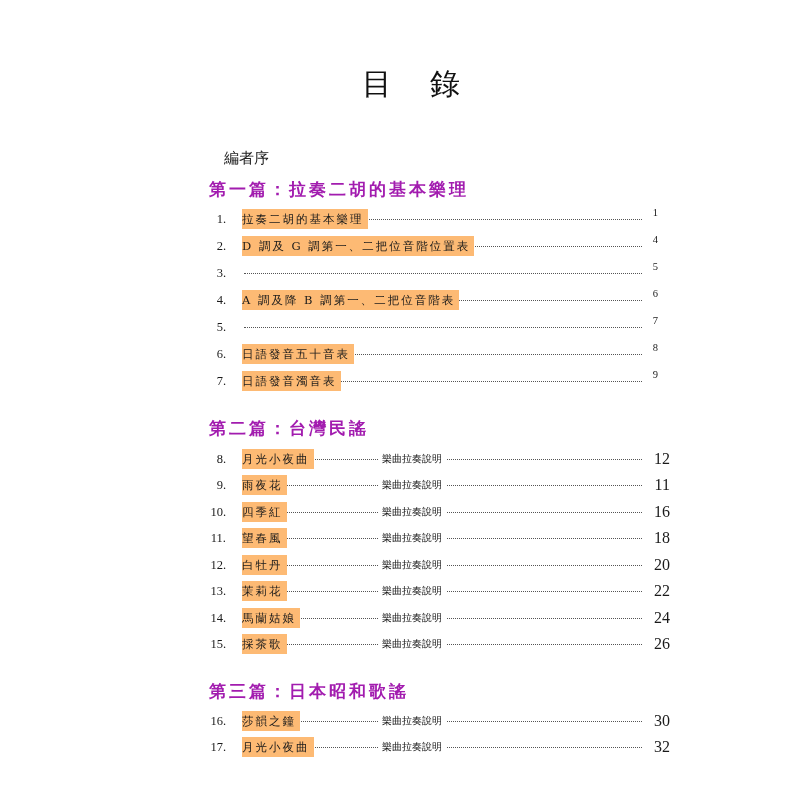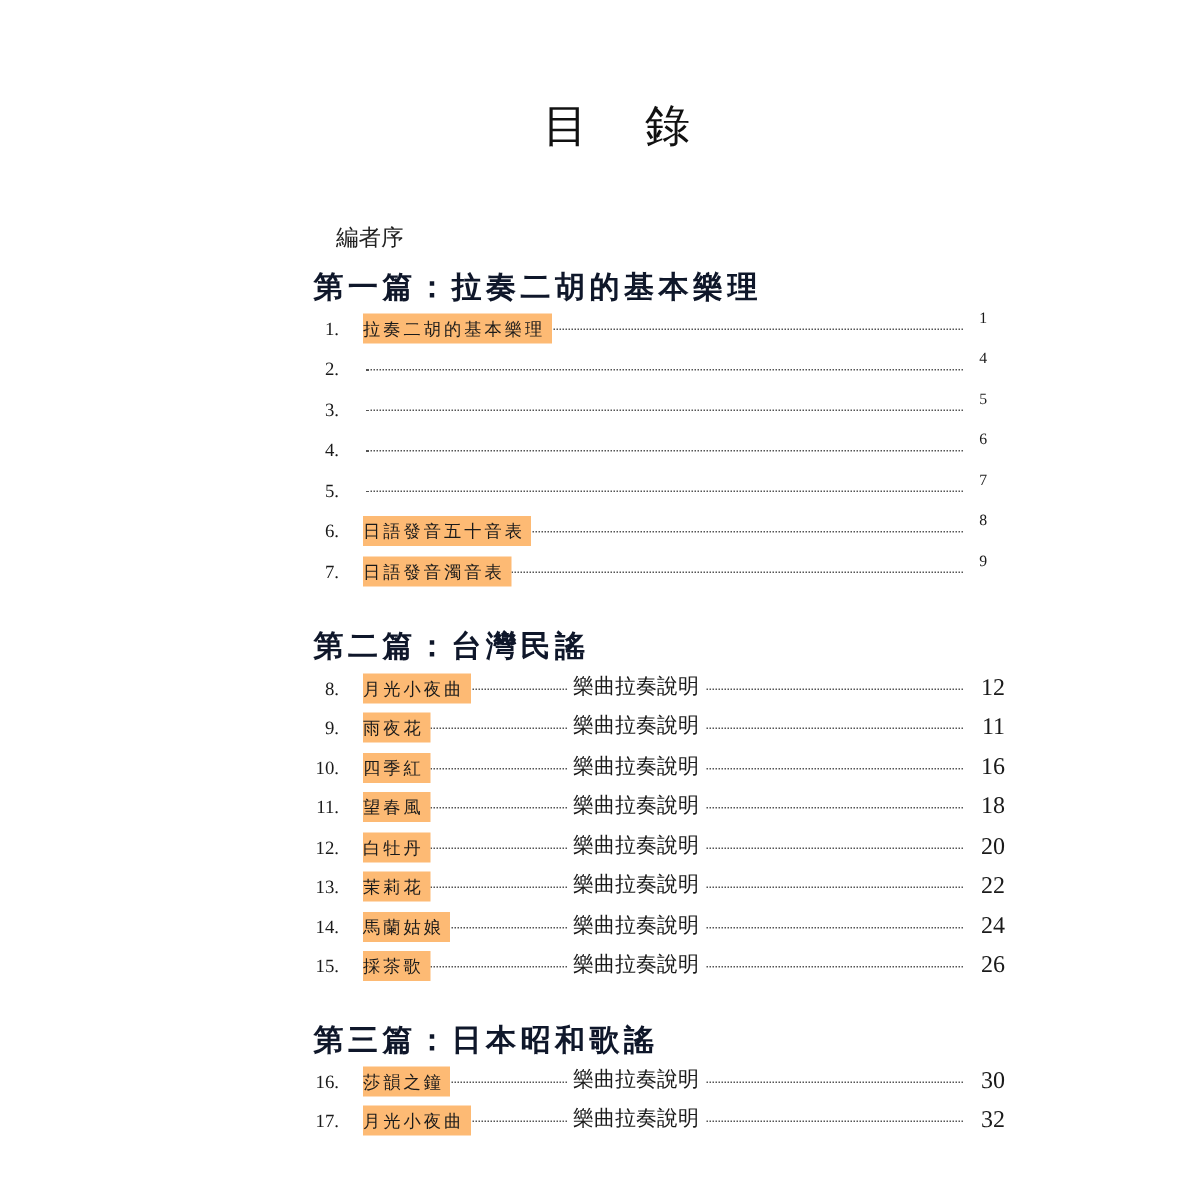--- a/index.html
+++ b/index.html
@@ -17,7 +17,7 @@
   }
   .section-heading {
     position: absolute; left: 209px; font-family: "DejaVu Sans", "Liberation Sans", sans-serif;
-    font-weight: bold; font-size: 20px; letter-spacing: 3px; color: #0f172a;
+    font-weight: bold; font-size: 17px; letter-spacing: 3px; color: #a21caf;
   }
   .entry {
     position: absolute; left: 200px; width: 470px; height: 20px;

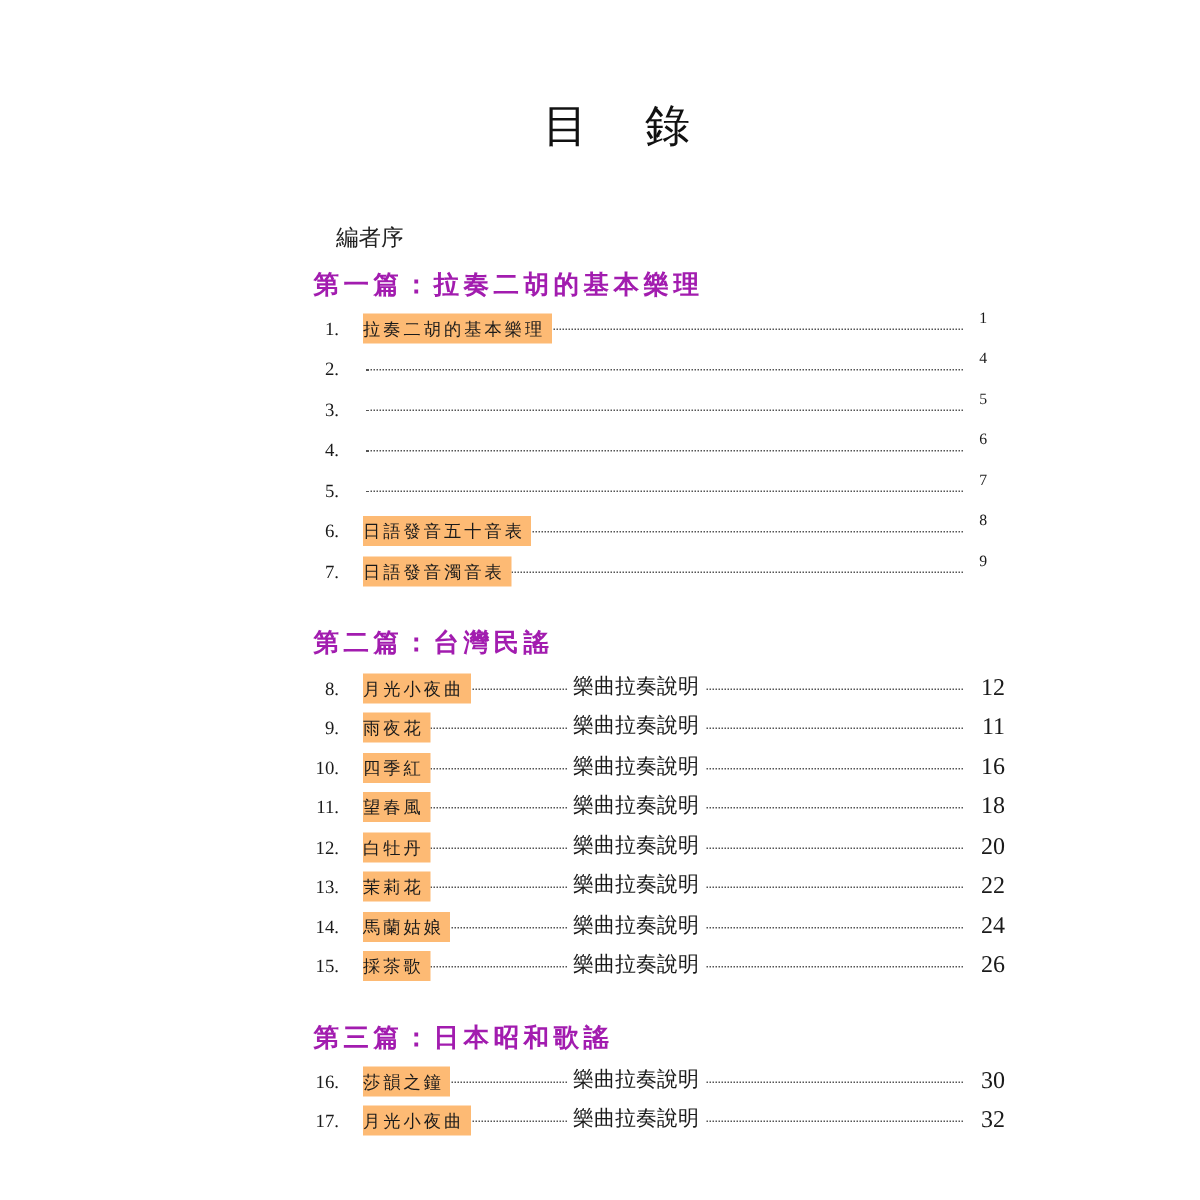--- a/index.html
+++ b/index.html
@@ -65,6 +65,7 @@
 </div>
 <div class="entry sup" style="top:236px">
   <span class="num">2.</span>
+  <span class="label">D 調及 G 調第一、二把位音階位置表</span>
   <span class="dots"></span>
   <span class="page">4</span>
 </div>

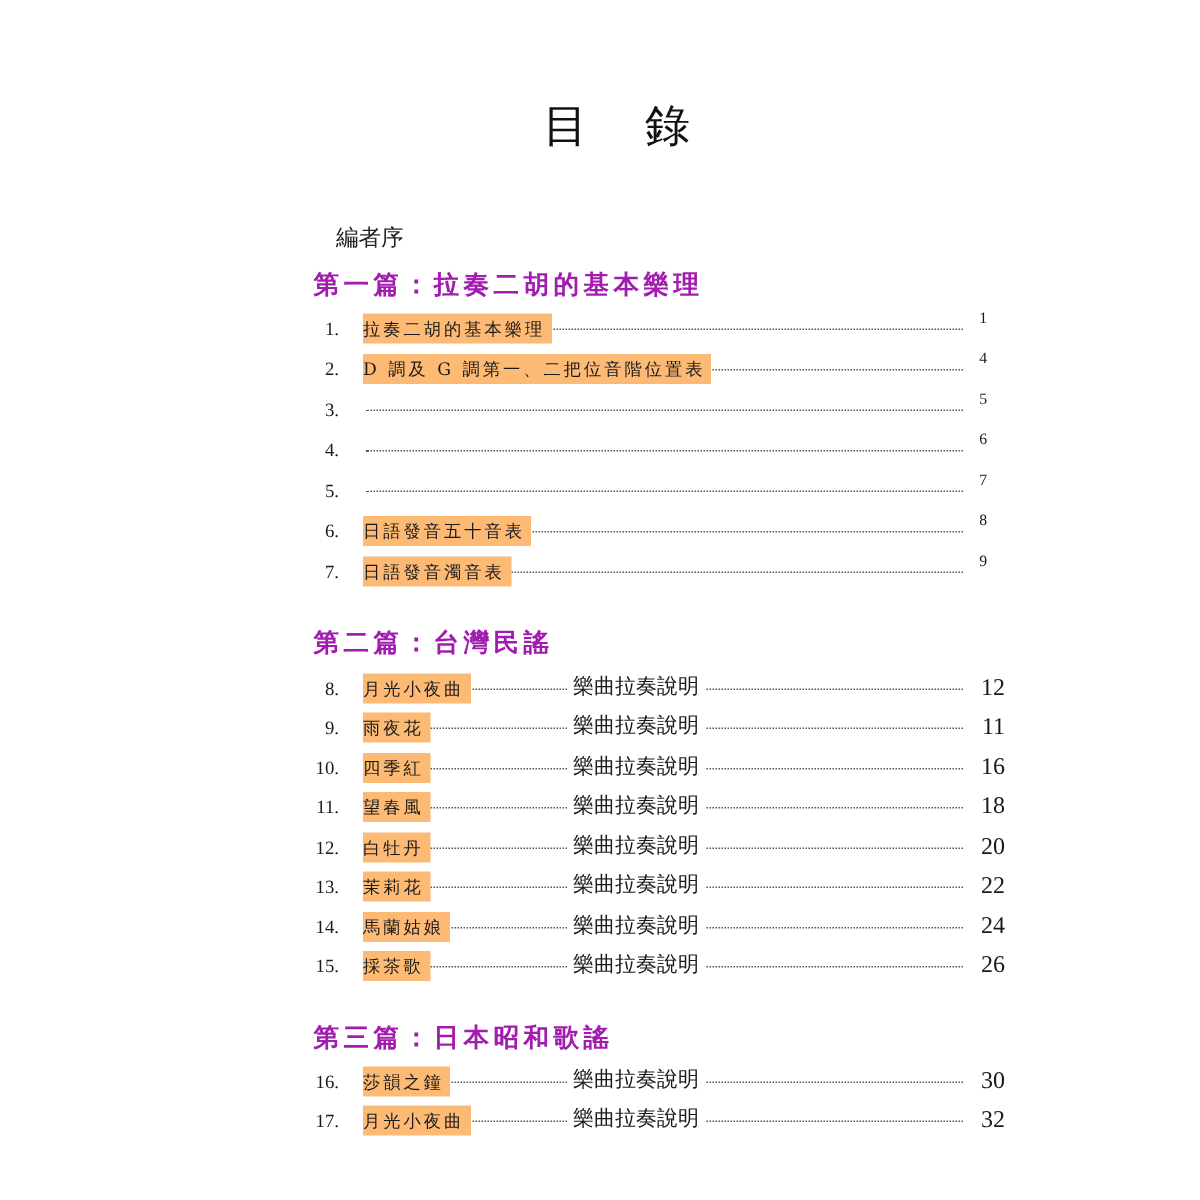--- a/index.html
+++ b/index.html
@@ -76,6 +76,7 @@
 </div>
 <div class="entry sup" style="top:290px">
   <span class="num">4.</span>
+  <span class="label">A 調及降 B 調第一、二把位音階表</span>
   <span class="dots"></span>
   <span class="page">6</span>
 </div>

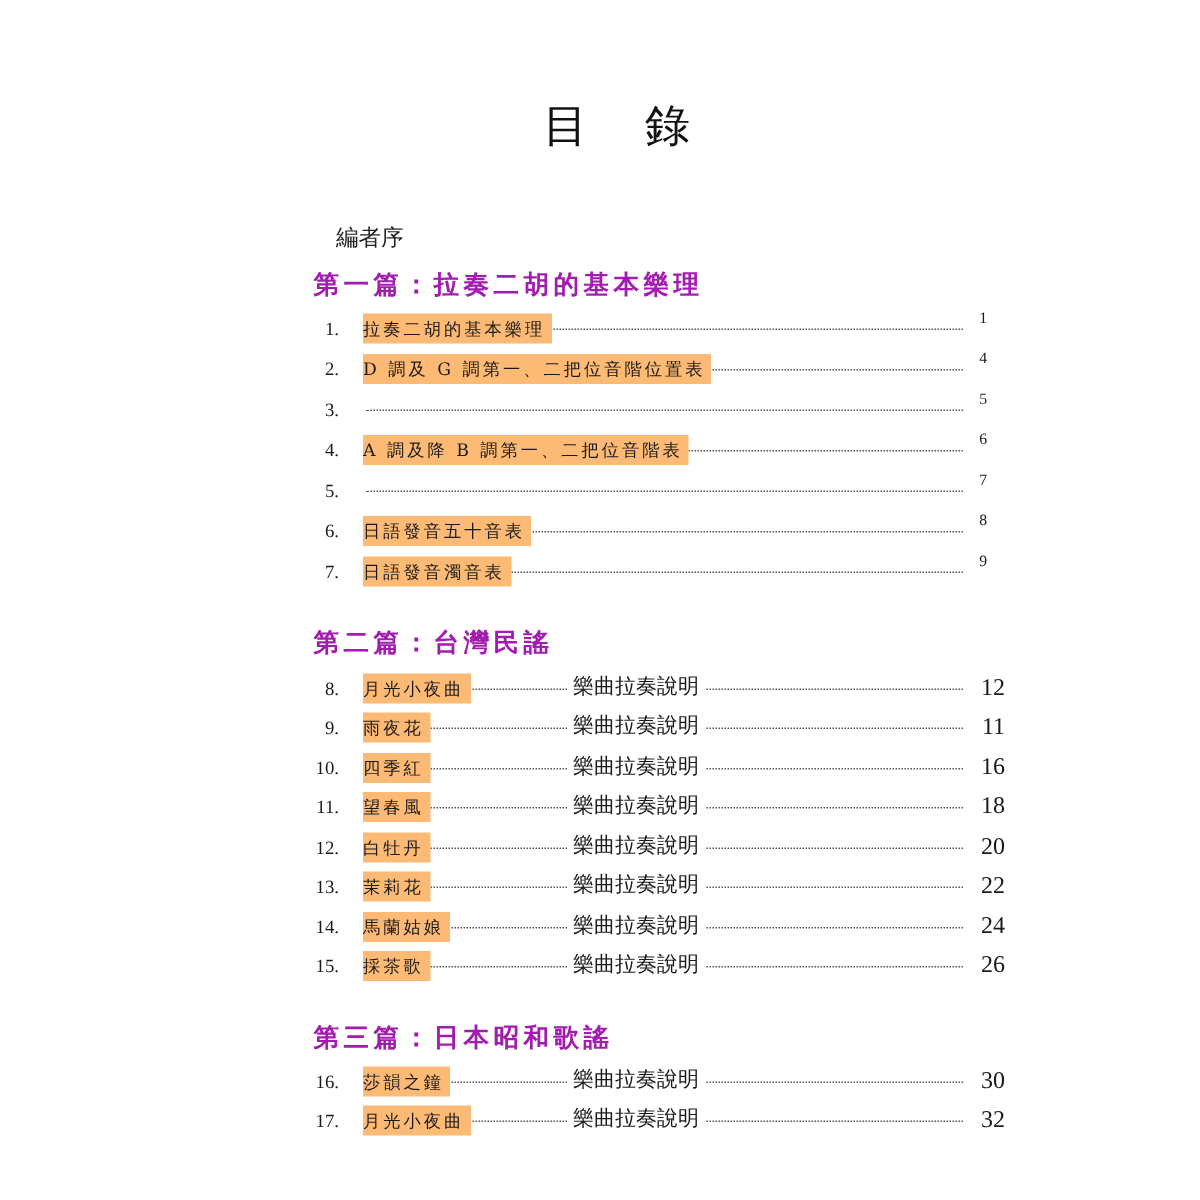--- a/index.html
+++ b/index.html
@@ -37,7 +37,7 @@
   }
   .entry .mid {
     position: absolute; left: 178px; white-space: nowrap; background: #fff;
-    padding: 0 4px; z-index: 2; font-family: Liberation Serif, serif; font-size: 14px;
+    padding: 0 4px; z-index: 2; font-family: Liberation Serif, serif; font-size: 10px;
   }
   .entry .page {
     position: absolute; right: 0; width: 22px; text-align: right;

